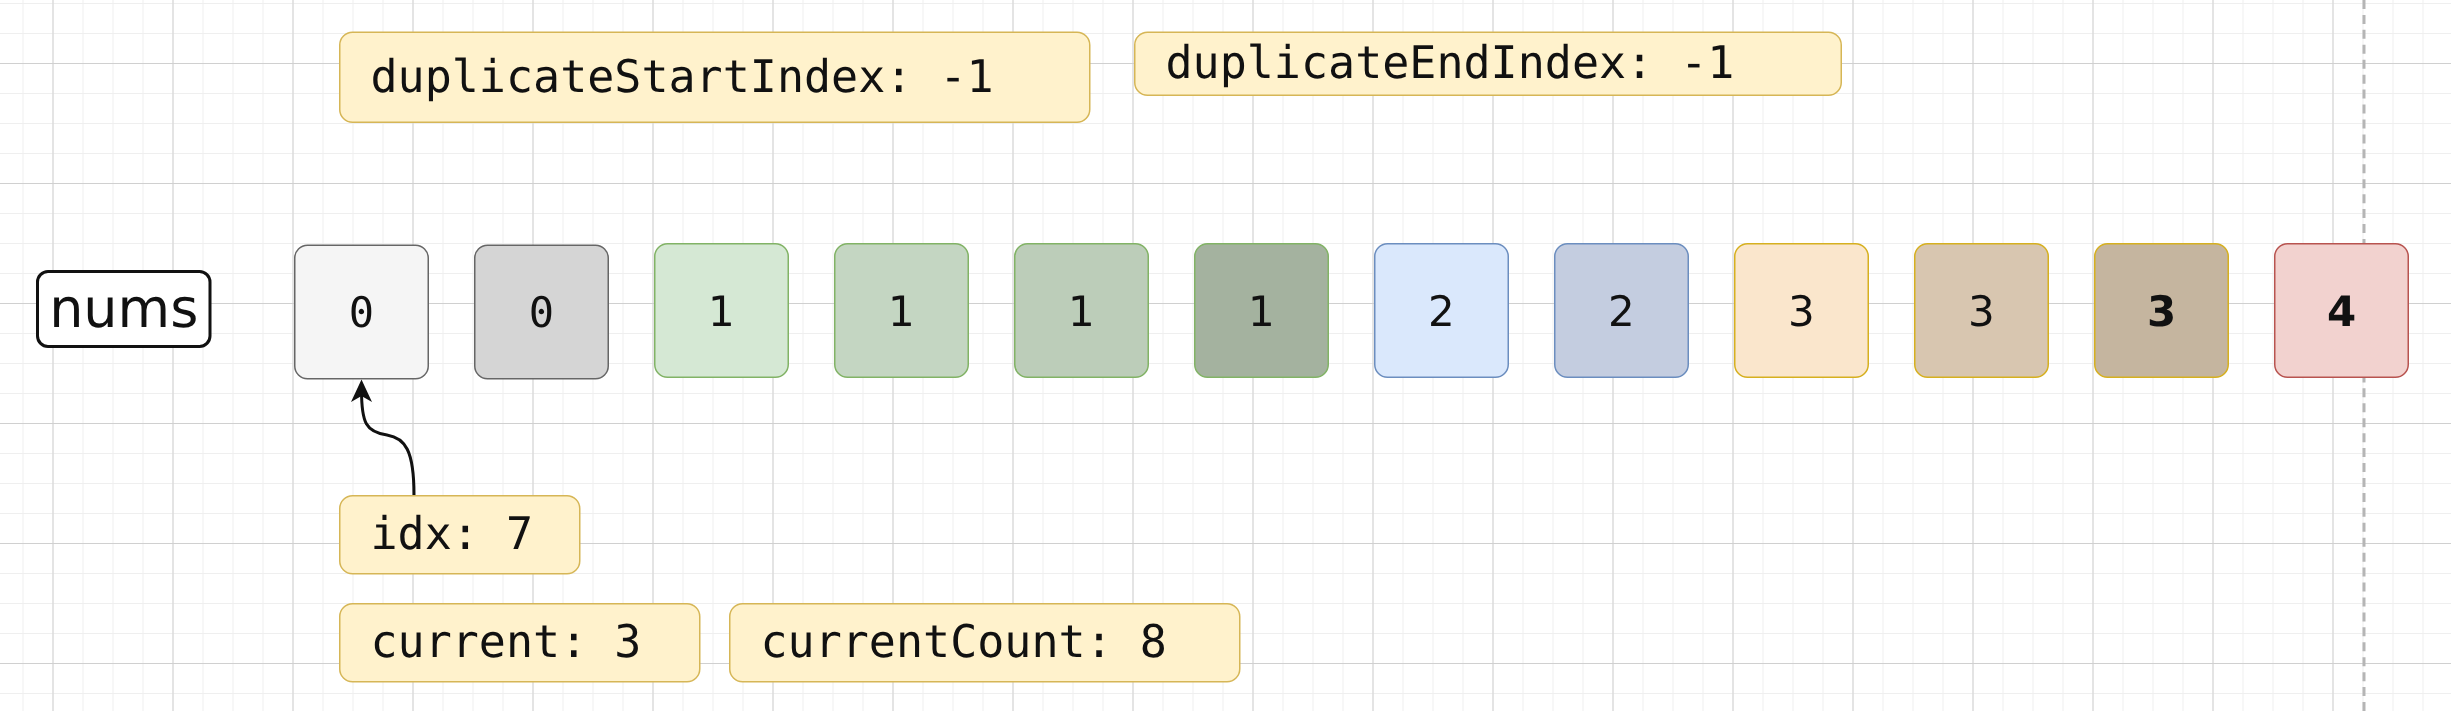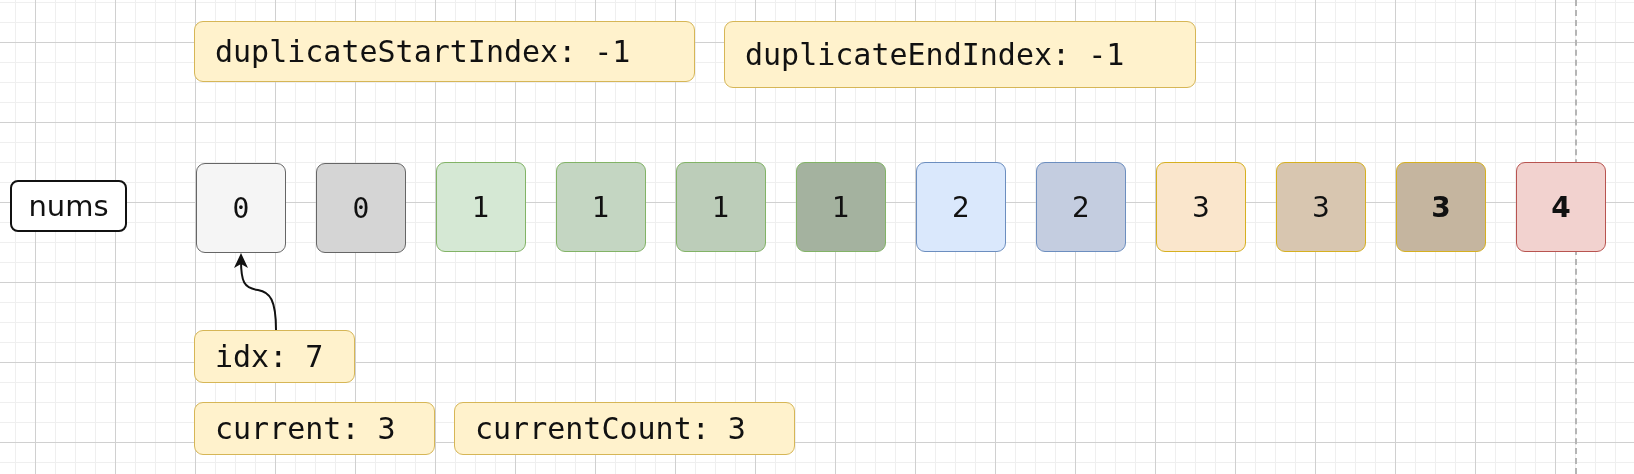--- a/index.html
+++ b/index.html
@@ -21,7 +21,7 @@
     border-radius: 9px; border: 1.5px solid #d6b656; background: #fff2cc;
     font-size: 30px; color: #111; white-space: nowrap;
   }
-  .var { justify-content: flex-start; padding-left: 20px; }
+  .var { justify-content: flex-start; padding-left: 20px; margin-left: 32px; }
   .cell {
     position: absolute; box-sizing: border-box; width: 90px; height: 90px;
     display: flex; align-items: center; justify-content: center;

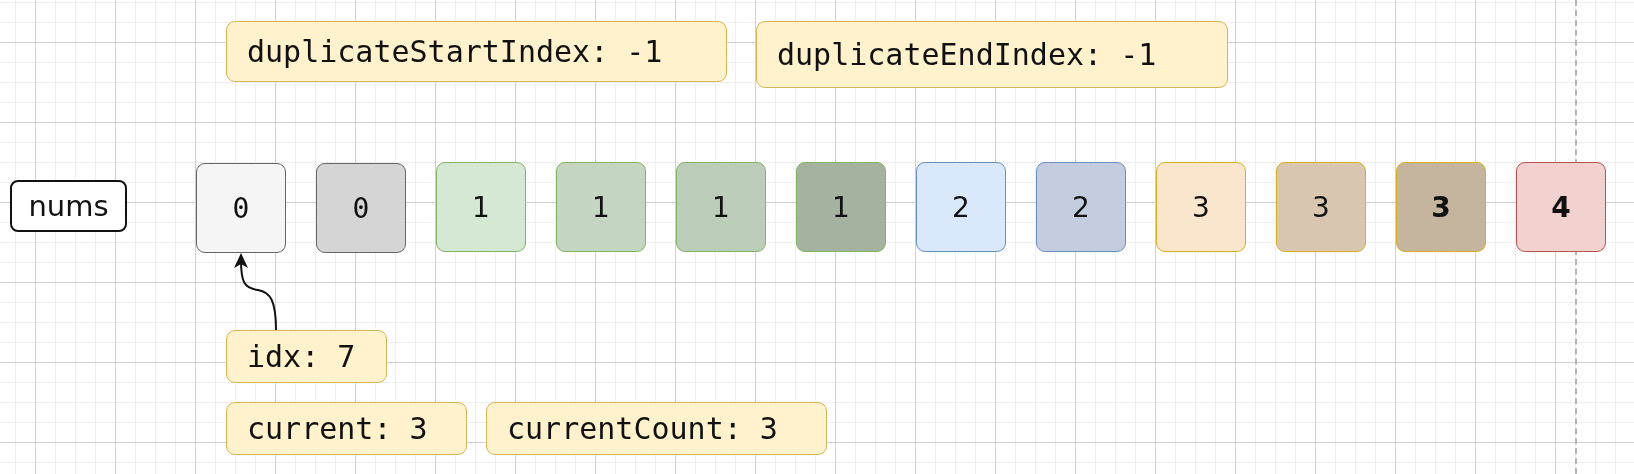--- a/index.html
+++ b/index.html
@@ -45,7 +45,7 @@
 <div class="dashed"></div>
 
 <div class="box var" style="left:194px;top:21px;width:501px;height:61px;">duplicateStartIndex: -1</div>
-<div class="box var" style="left:724px;top:21px;width:472px;height:67px;">duplicateEndIndex: -1</div>
+<div class="box var" style="left:724px;top:21px;width:472px;height:43px;">duplicateEndIndex: -1</div>
 
 <div class="label">nums</div>
 

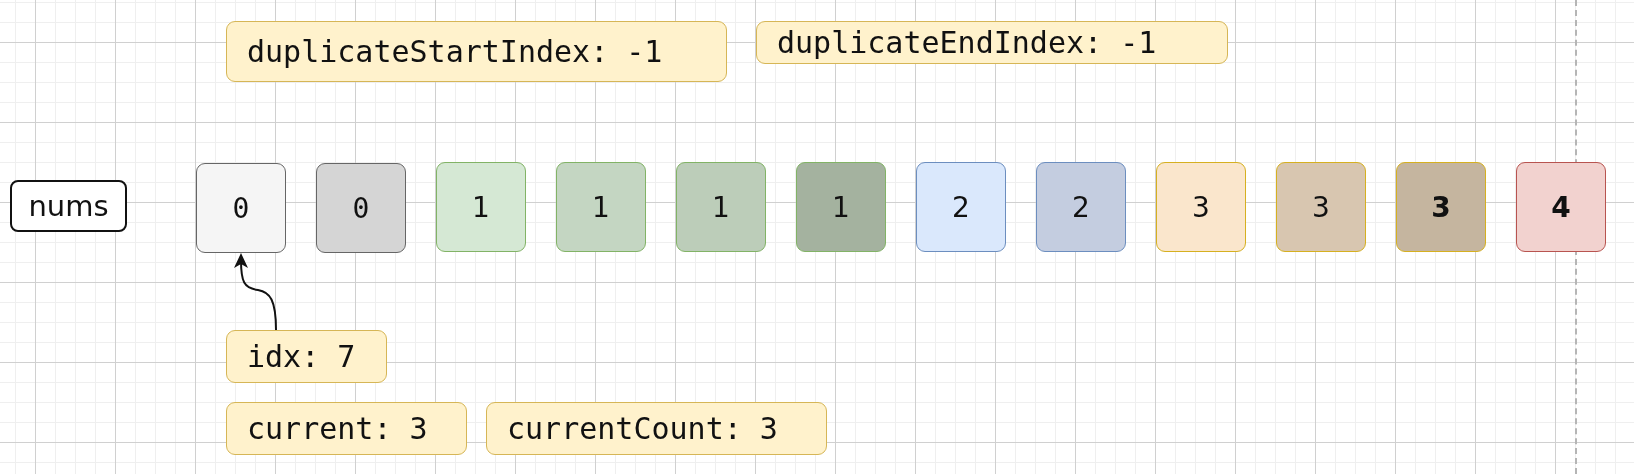--- a/index.html
+++ b/index.html
@@ -28,10 +28,10 @@
     border-radius: 9px; border: 1.5px solid #666; font-size: 28px; color: #111;
   }
   .label {
-    position: absolute; left: 10px; top: 180px; width: 117px; height: 52px;
+    position: absolute; left: 24px; top: 180px; width: 117px; height: 52px;
     box-sizing: border-box; border: 2px solid #111; border-radius: 8px; background: #fff;
     display: flex; align-items: center; justify-content: center;
-    font-family: "DejaVu Sans", sans-serif; font-size: 29px; color: #111;
+    font-family: "DejaVu Sans", sans-serif; font-size: 36px; color: #111;
   }
   .dashed {
     position: absolute; left: 1575px; top: 0; width: 0; height: 474px;

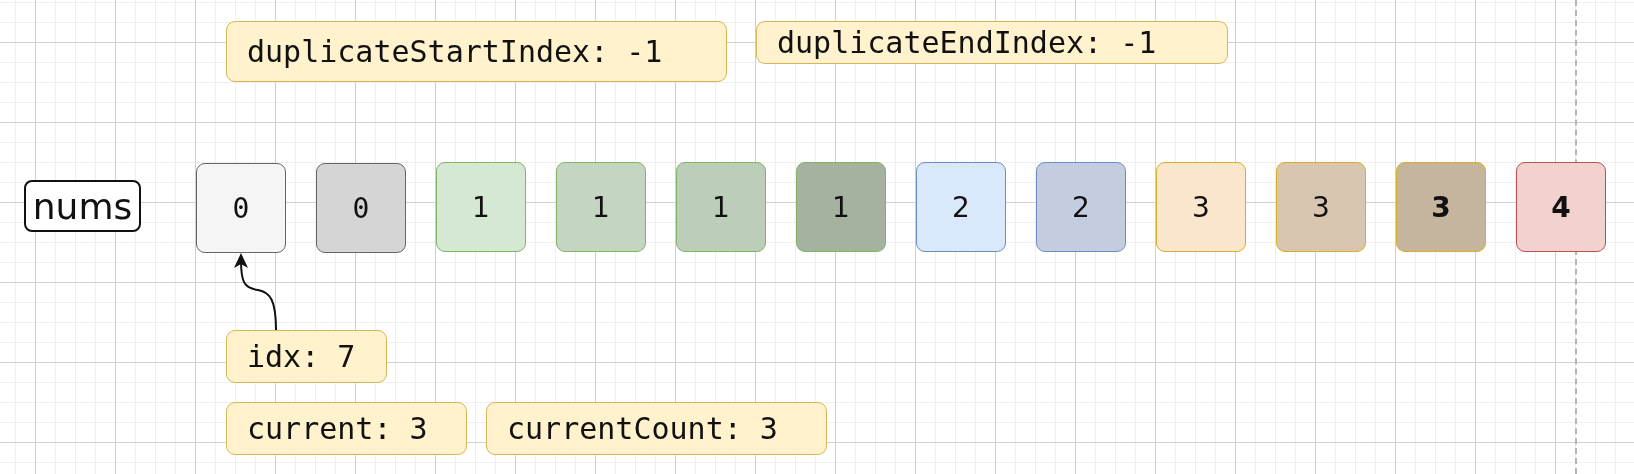--- a/index.html
+++ b/index.html
@@ -71,6 +71,6 @@
 
 <div class="box var" style="left:194px;top:330px;width:161px;height:53px;">idx: 7</div>
 <div class="box var" style="left:194px;top:402px;width:241px;height:53px;">current: 3</div>
-<div class="box var" style="left:454px;top:402px;width:341px;height:53px;">currentCount: 3</div>
+<div class="box var" style="left:454px;top:402px;width:341px;height:53px;">currentCount: 8</div>
 
 </body></html>

